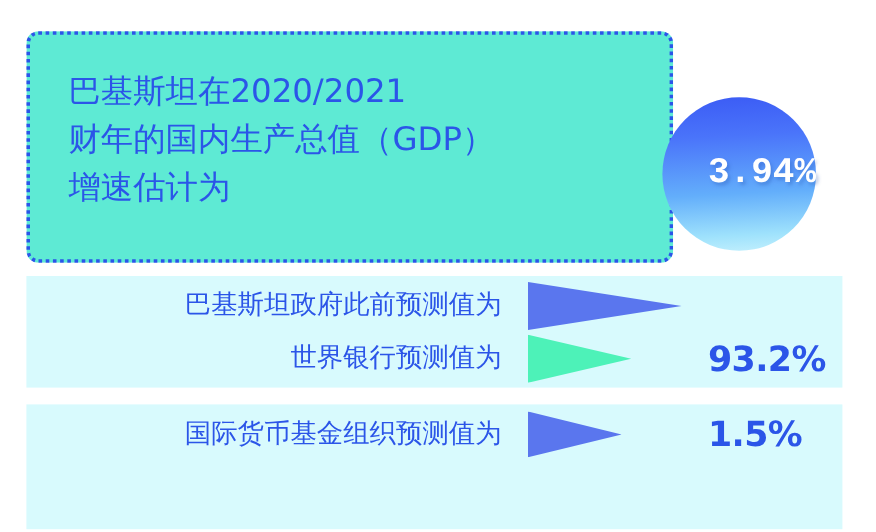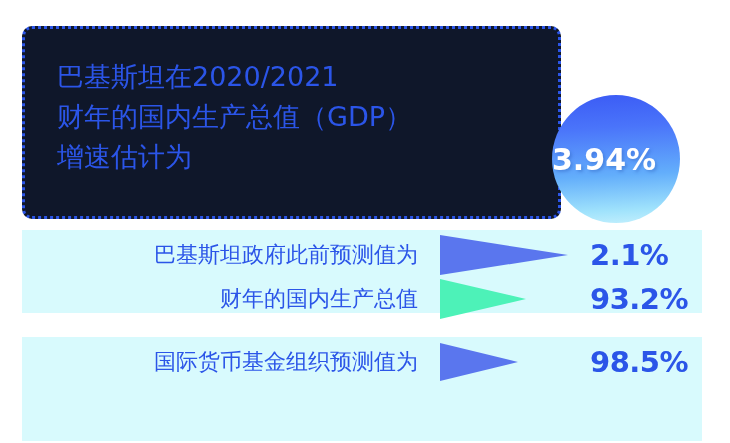--- a/index.html
+++ b/index.html
@@ -23,7 +23,7 @@
     width: 539px;
     height: 193px;
     box-sizing: border-box;
-    background: #0f172a;
+    background: #5eead4;
     border: 3px dotted #2B55E8;
     border-radius: 10px;
   }

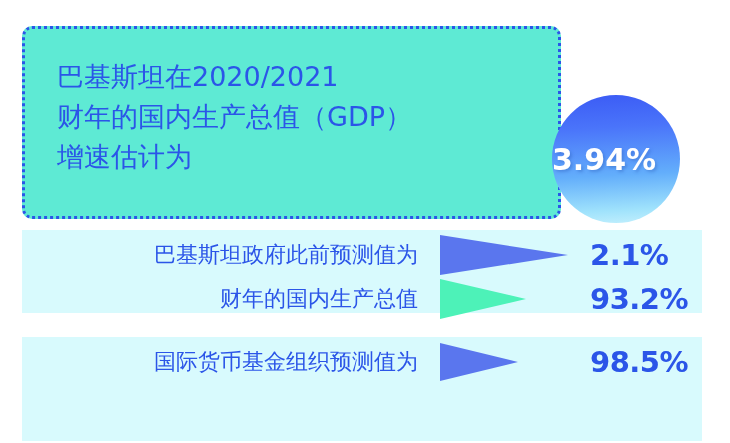--- a/index.html
+++ b/index.html
@@ -44,14 +44,15 @@
   #hero-circle {
     position: absolute;
     left: 527px;
-    top: 66px;
+    top: 52px;
     width: 128px;
     height: 128px;
     border-radius: 50%;
     background: linear-gradient(177deg, #3B5BF5 0%, #4A74FA 26%, #63AEFB 62%, #9FE2FC 88%, #C3F0FD 100%);
     display: flex;
     align-items: center;
-    justify-content: flex-start;
+    justify-content: flex-end;
+    font-family: Liberation Mono, monospace;
   }
   #hero-circle-value {
     color: #ffffff;

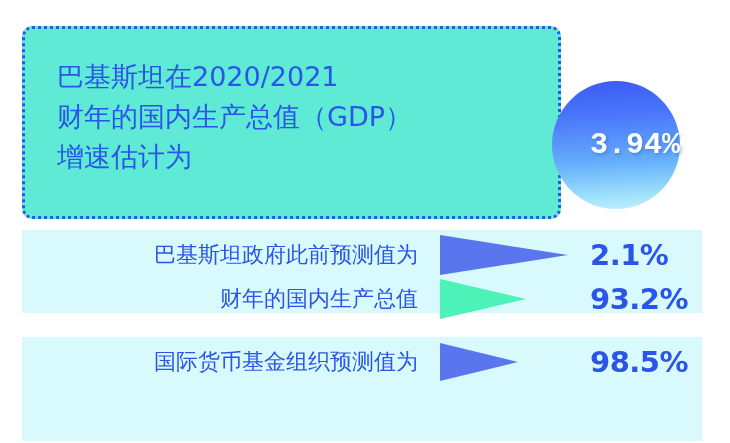--- a/index.html
+++ b/index.html
@@ -69,7 +69,7 @@
     width: 680px;
     background: #D8FAFD;
   }
-  #stat-panel-1 { top: 230px; height: 83px; }
+  #stat-panel-1 { top: 230px; height: 93px; }
   #stat-panel-2 { top: 337px; height: 104px; }
 
   .stat-row {

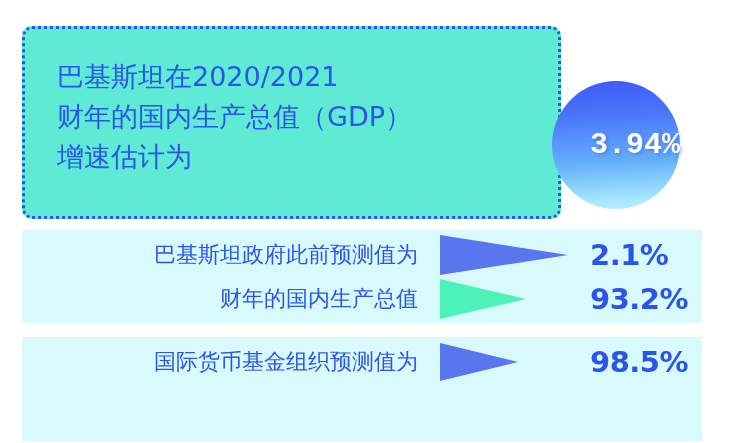--- a/index.html
+++ b/index.html
@@ -139,7 +139,6 @@
         <polygon points="0,0 128,20 0,40" fill="#5A76EE"></polygon>
       </svg>
     </span>
-    <span class="stat-value">2.1%</span>
   </div>
 
   <div class="stat-row row-bottom">

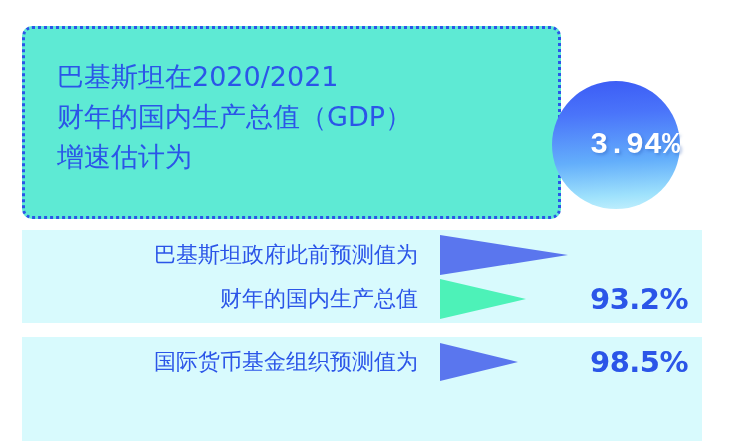--- a/index.html
+++ b/index.html
@@ -142,7 +142,7 @@
   </div>
 
   <div class="stat-row row-bottom">
-    <span class="stat-label">财年的国内生产总值</span>
+    <span class="stat-label">世界银行预测值为</span>
     <span class="stat-arrow-wrap">
       <svg class="stat-arrow" width="86" height="40" viewBox="0 0 86 40">
         <polygon points="0,0 86,20 0,40" fill="#4DF2B8"></polygon>

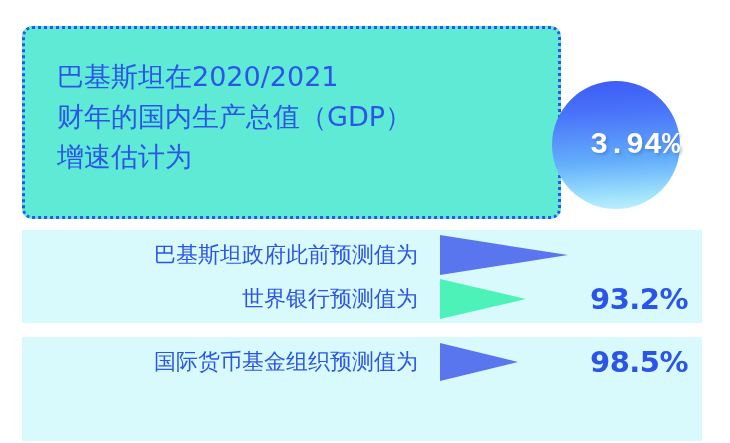--- a/index.html
+++ b/index.html
@@ -162,7 +162,7 @@
         <polygon points="0,0 78,19 0,38" fill="#5A76EE"></polygon>
       </svg>
     </span>
-    <span class="stat-value">98.5%</span>
+    <span class="stat-value">1.5%</span>
   </div>
 
 

